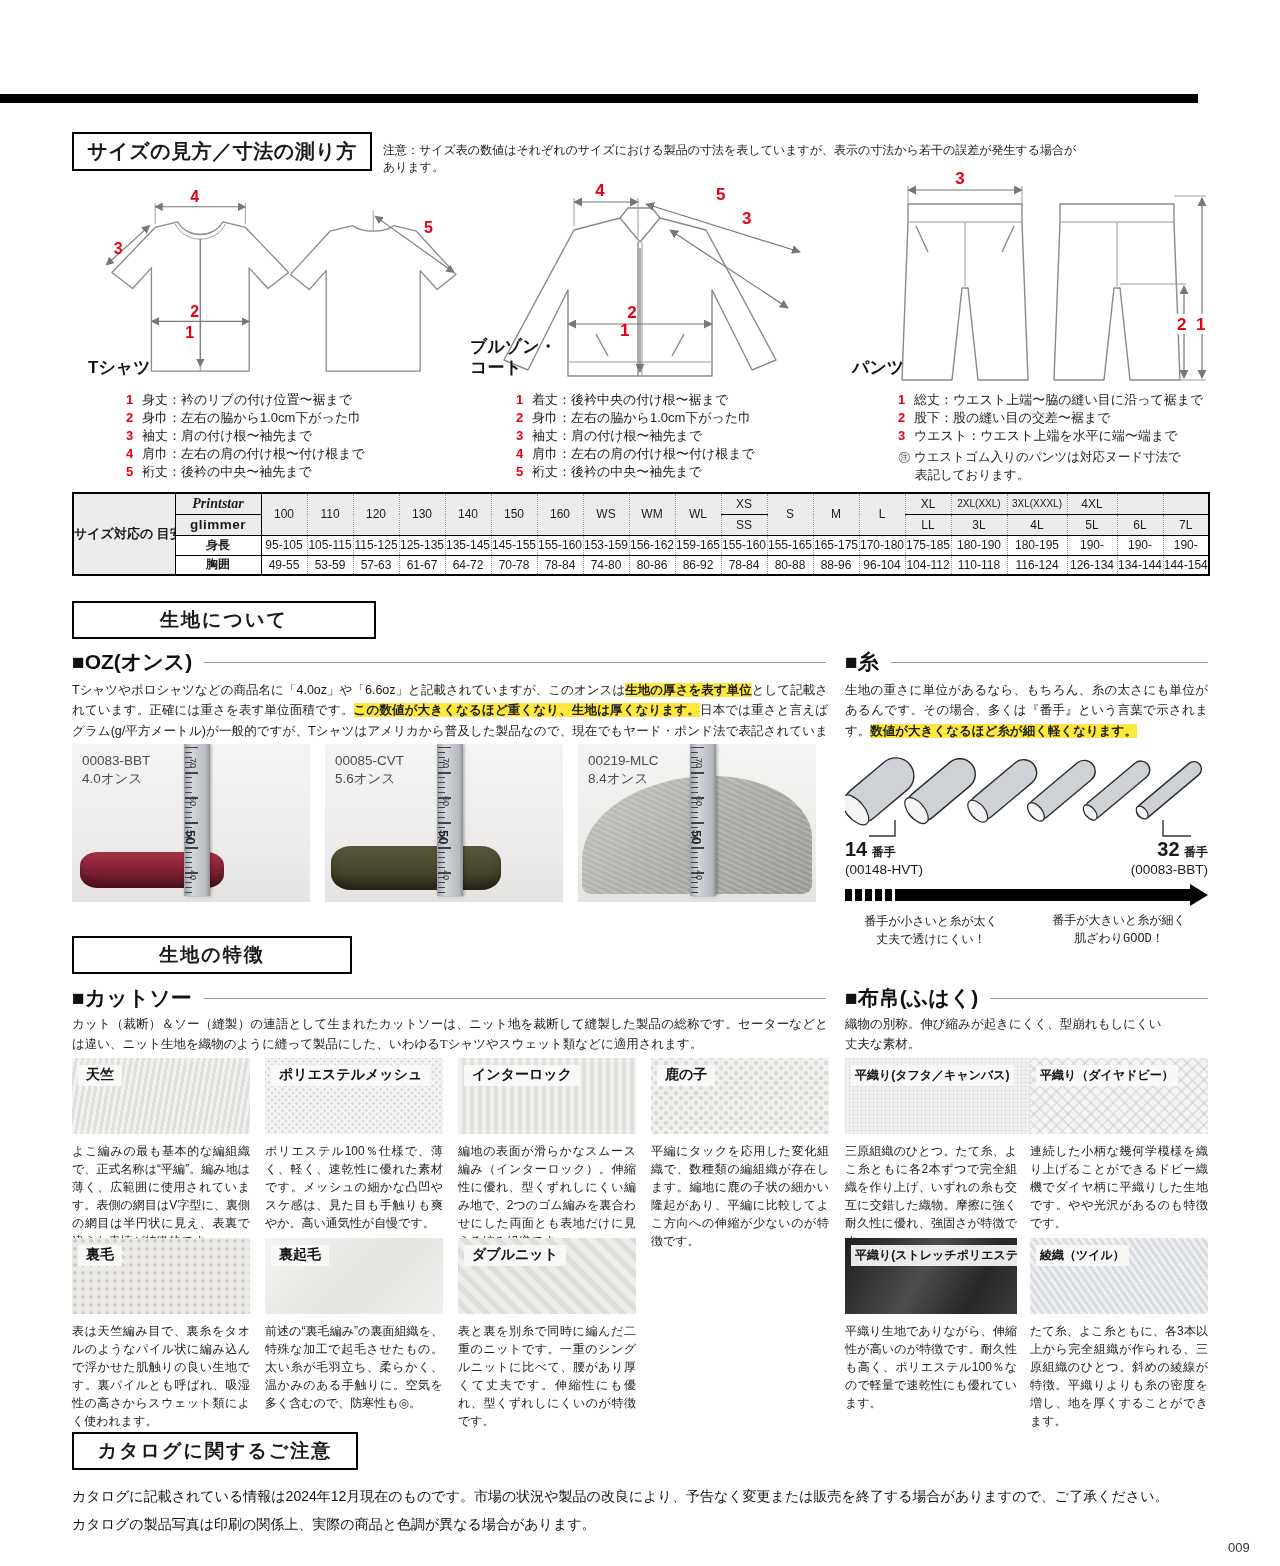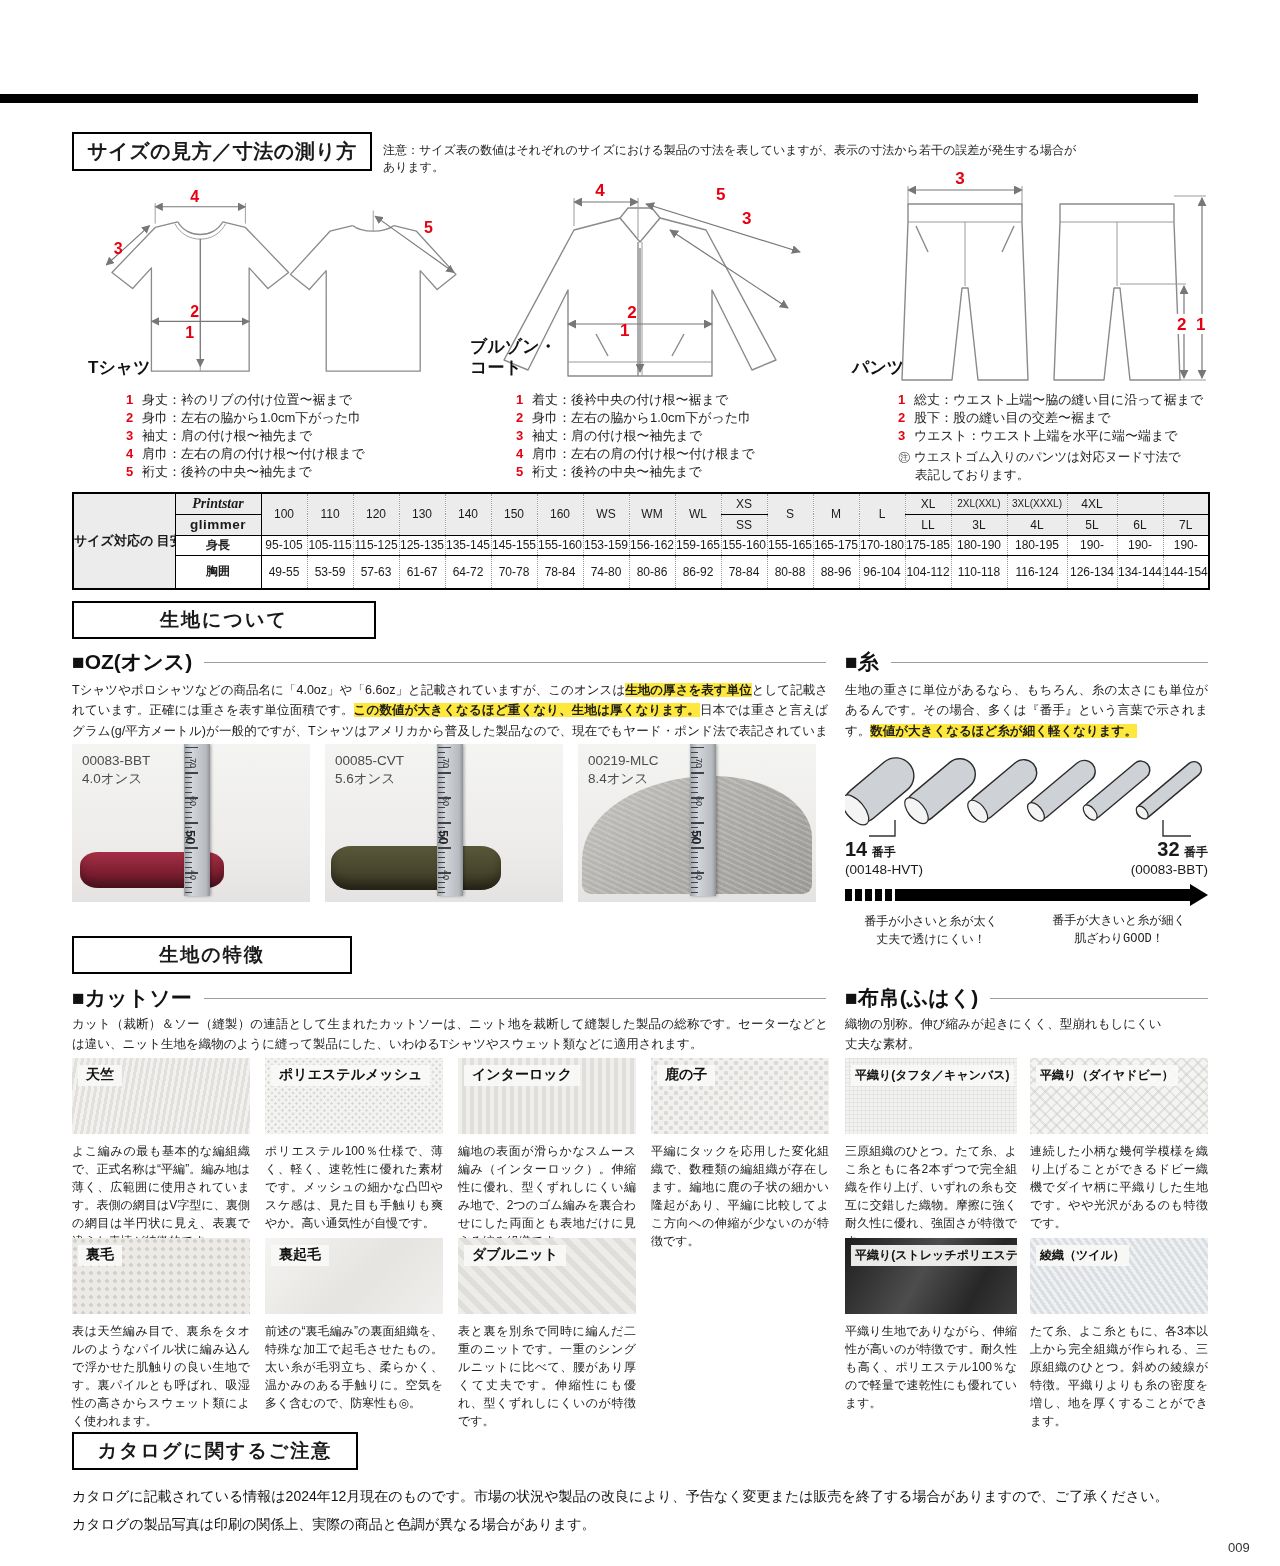--- a/index.html
+++ b/index.html
@@ -38,7 +38,7 @@
   table.sizes td.brand{border-left:none;border-right:1px solid #000;background:#fff;}
   table.sizes tr.r1 td, table.sizes tr.r2 td{background:#ececec;}
   table.sizes tr.r1{height:21px;} table.sizes tr.r2{height:21px;}
-  table.sizes tr.r3{height:20px;} table.sizes tr.r4{height:34px;margin-left:48px;}
+  table.sizes tr.r3{height:20px;} table.sizes tr.r4{height:20px;margin-left:48px;}
   table.sizes tr.r3 td, table.sizes tr.r4 td{background:#fff;}
   table.sizes td.rowlab{font-weight:bold;background:#fff;border-right:1px solid #000;border-left:none;}
   table.sizes td.sm{font-size:10px;}

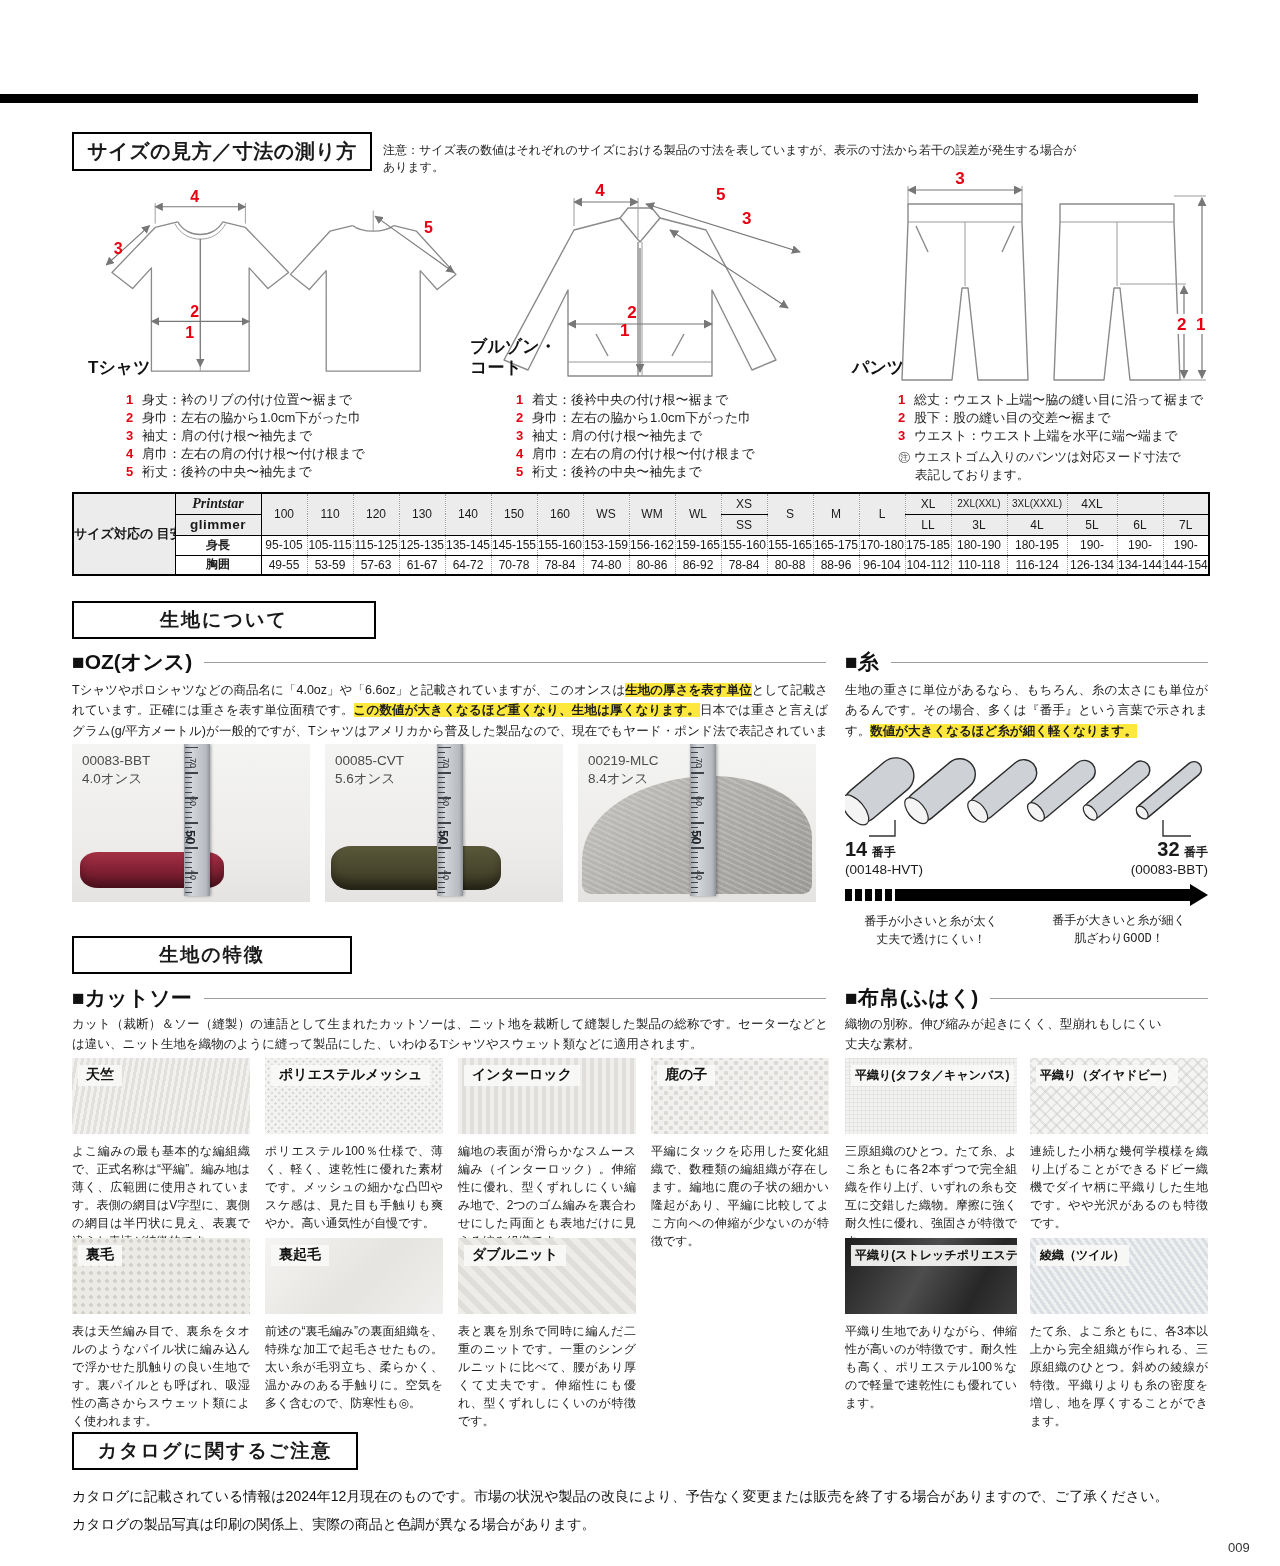--- a/index.html
+++ b/index.html
@@ -524,7 +524,7 @@
   <div class="abs para prewrap" style="left:845px;top:1014px;width:363px;">織物の別称。伸び縮みが起きにくく、型崩れもしにくい
 丈夫な素材。</div>
 
-  <div class="sw abs fx-taffeta" style="left:845px;top:1058px;width:172px;">
+  <div class="sw abs fx-taffeta" style="left:845px;top:1058px;width:172px;padding-left:32px;">
     <span class="chip small">平織り(タフタ／キャンバス)</span>
   </div>
   <div class="sw abs fx-dobby" style="left:1030px;top:1058px;width:178px;">

